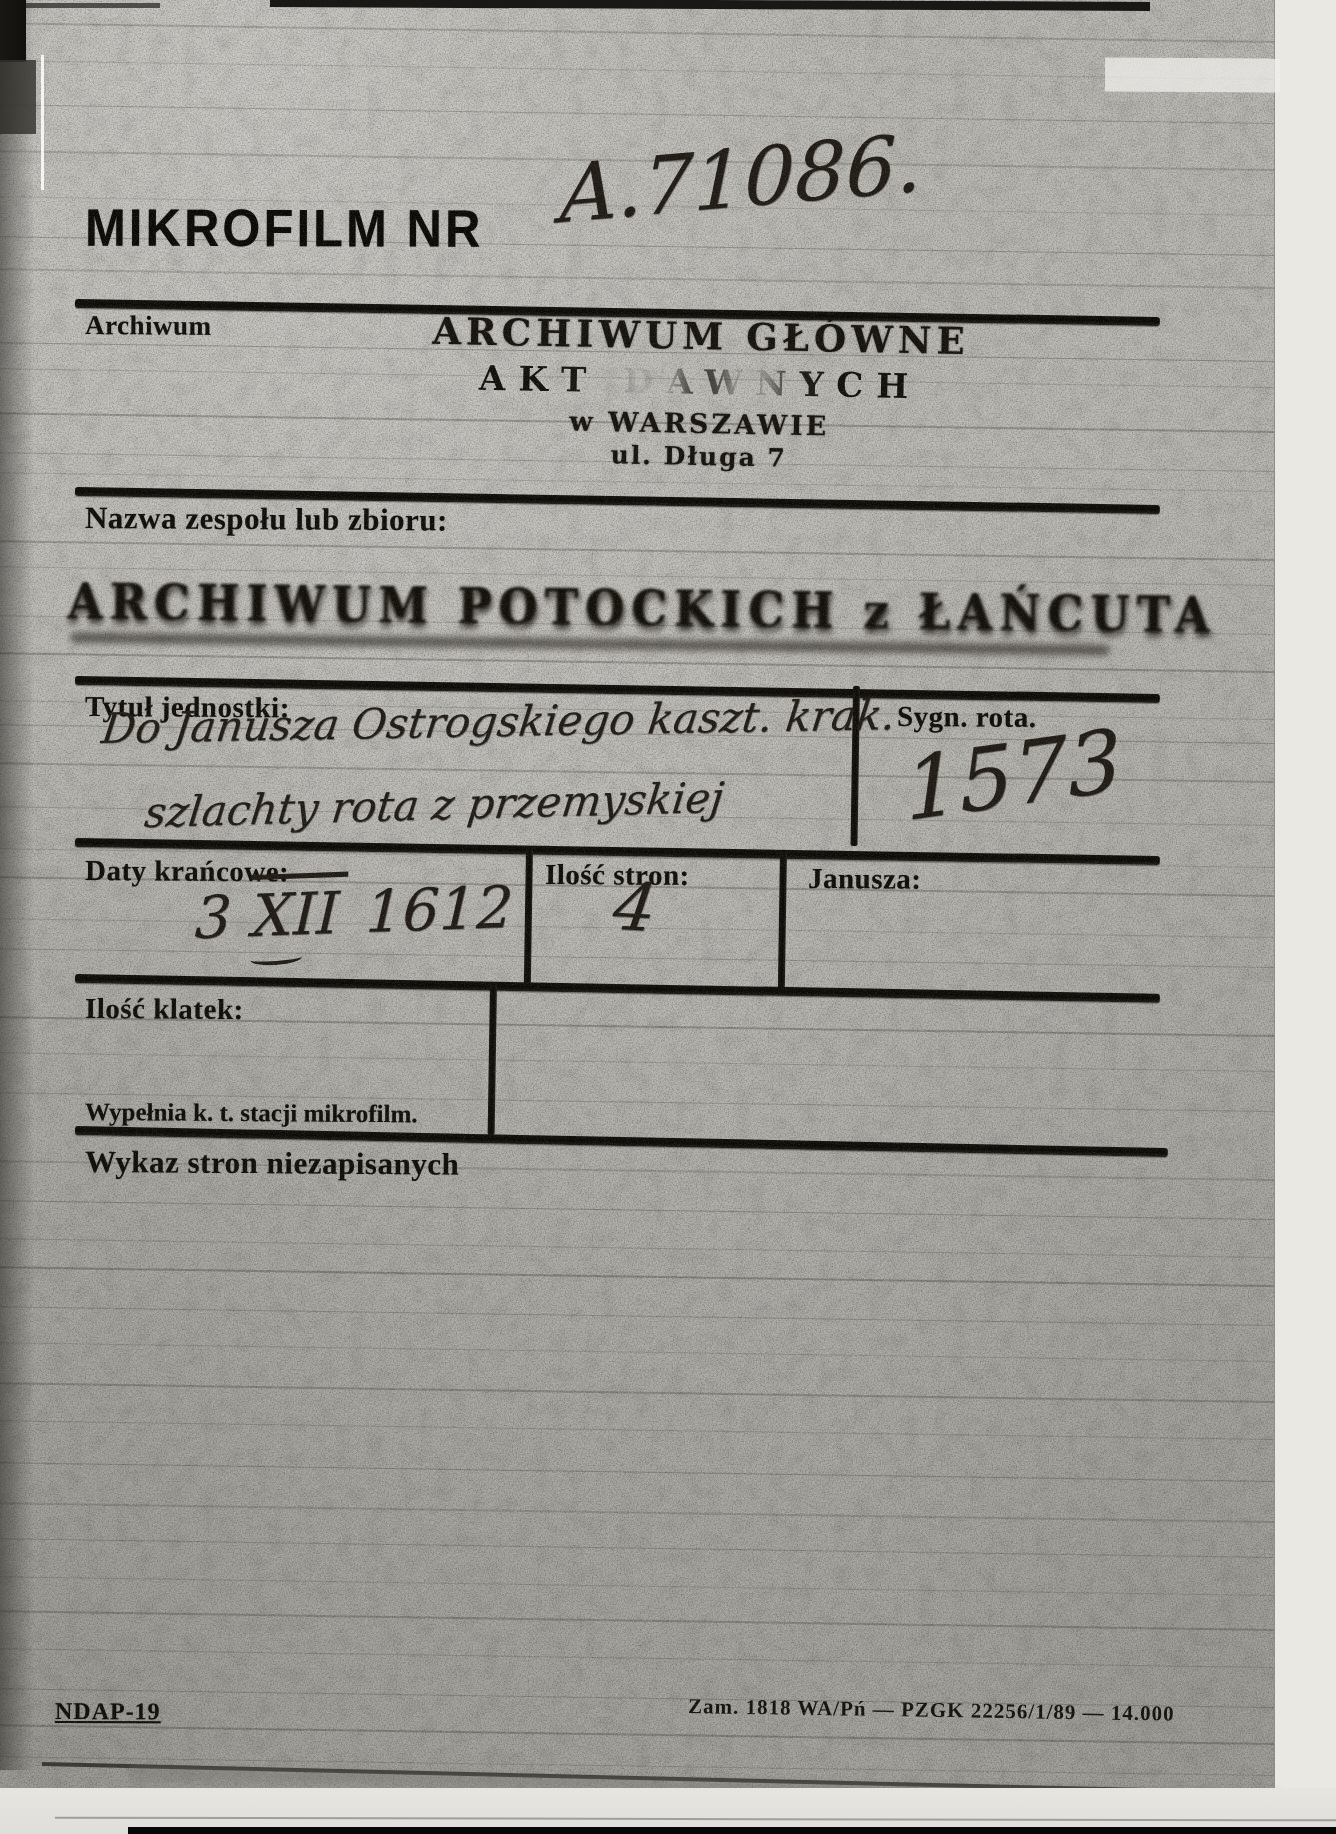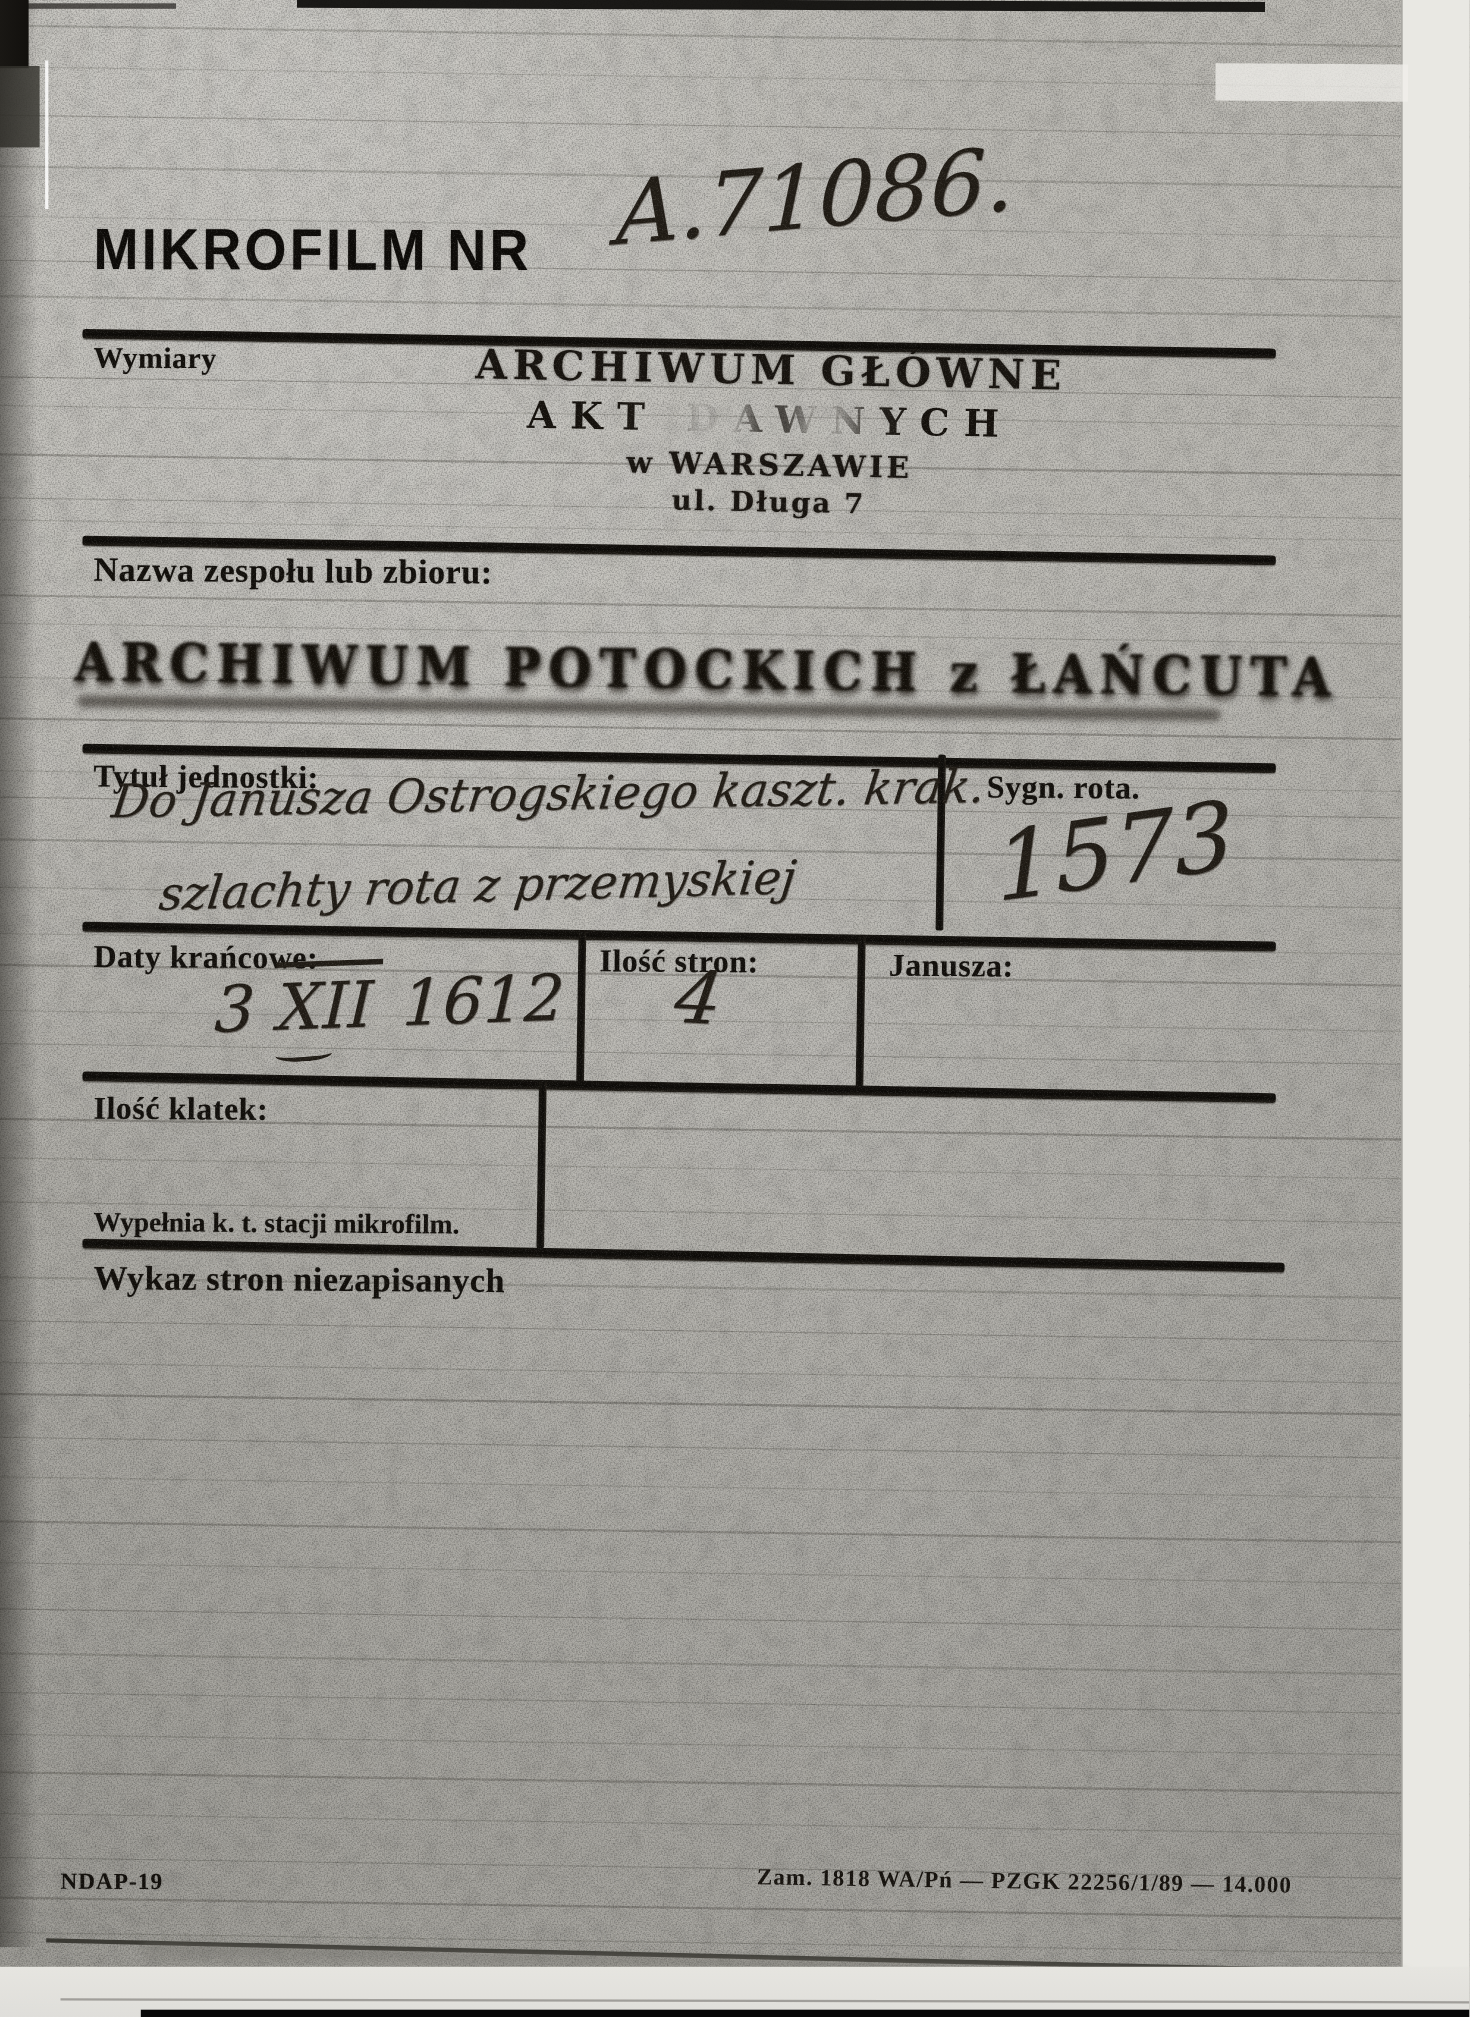--- a/index.html
+++ b/index.html
@@ -138,7 +138,7 @@
 
   <div class="rule" style="left:75px;top:299px;width:1085px;transform:rotate(0.95deg);"></div>
 
-  <div class="abs lbl" style="left:85px;top:310px;font-size:27px;">Wymiary</div>
+  <div class="abs lbl" style="left:85px;top:310px;font-size:27px;">Archiwum</div>
   <div class="abs stampblock" style="left:420px;top:314px;width:560px;">
     <div class="stamp-l1">ARCHIWUM GŁÓWNE</div>
     <div class="stamp-l2">AKT DAWNYCH</div>

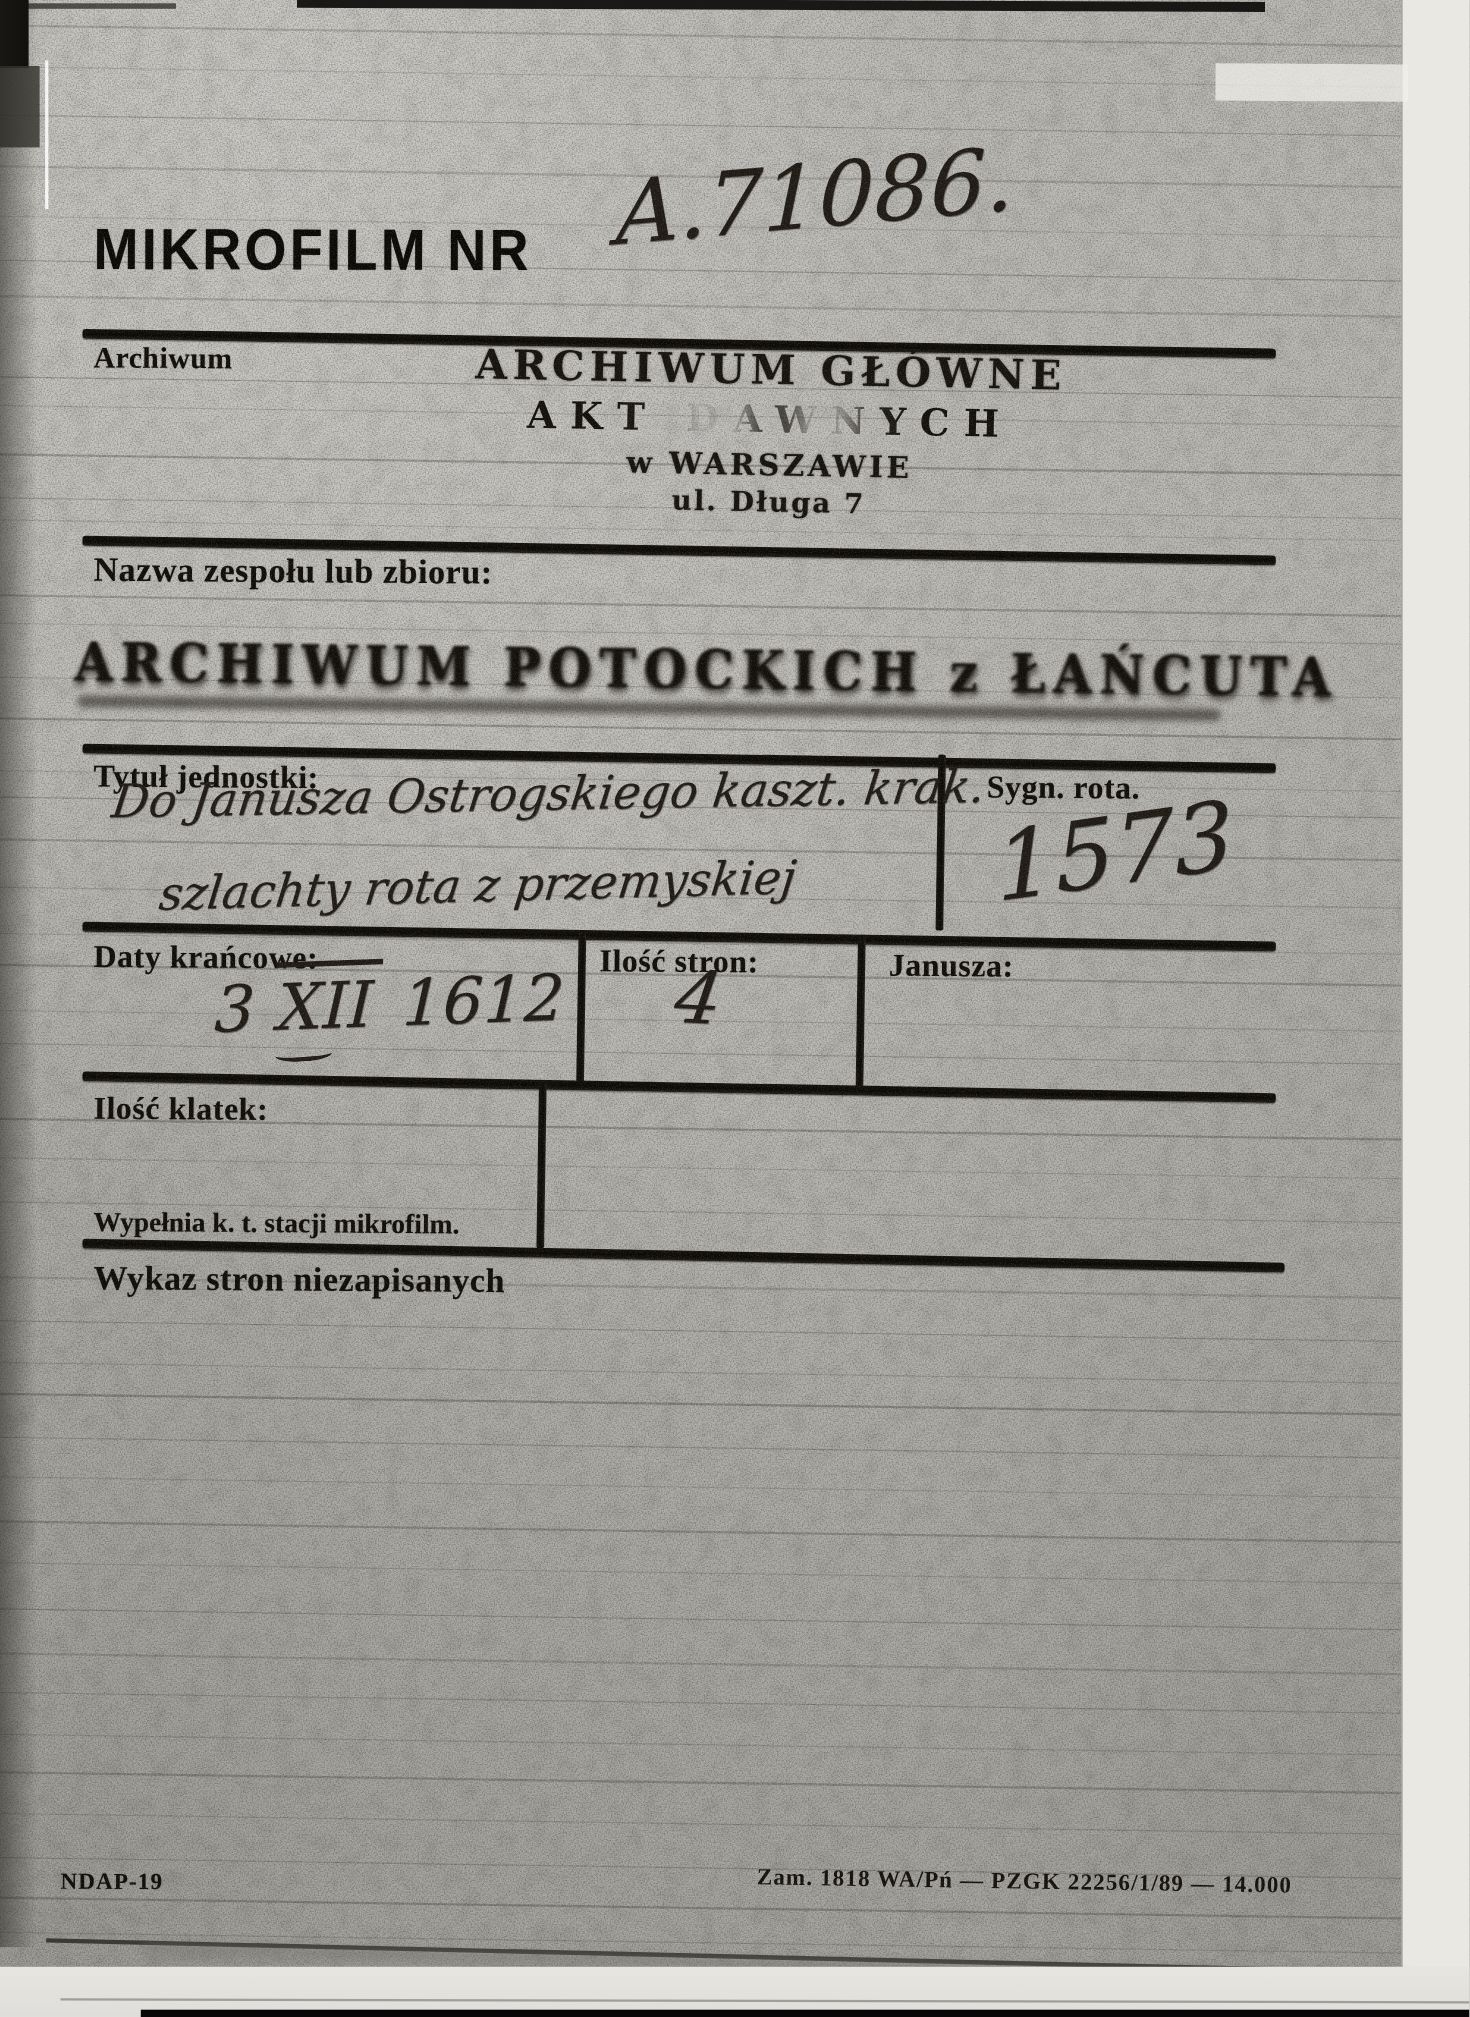--- a/index.html
+++ b/index.html
@@ -186,7 +186,7 @@
   <div class="rule" style="left:75px;top:1126px;width:1093px;transform:rotate(1.15deg);"></div>
   <div class="abs lbl" style="left:85px;top:1144px;font-size:31px;">Wykaz stron niezapisanych</div>
 
-  <div class="abs lbl" style="left:55px;top:1698px;font-size:21px;letter-spacing:1px;transform:rotate(0.2deg);">NDAP-19</div>
+  <div class="abs lbl" style="left:55px;top:1698px;font-size:24px;letter-spacing:1px;transform:rotate(0.2deg);text-decoration:underline;">NDAP-19</div>
   <div class="abs footer-print" style="left:688px;top:1694px;">Zam. 1818 WA/Pń — PZGK 22256/1/89 — 14.000</div>
 
   <svg class="grain">

